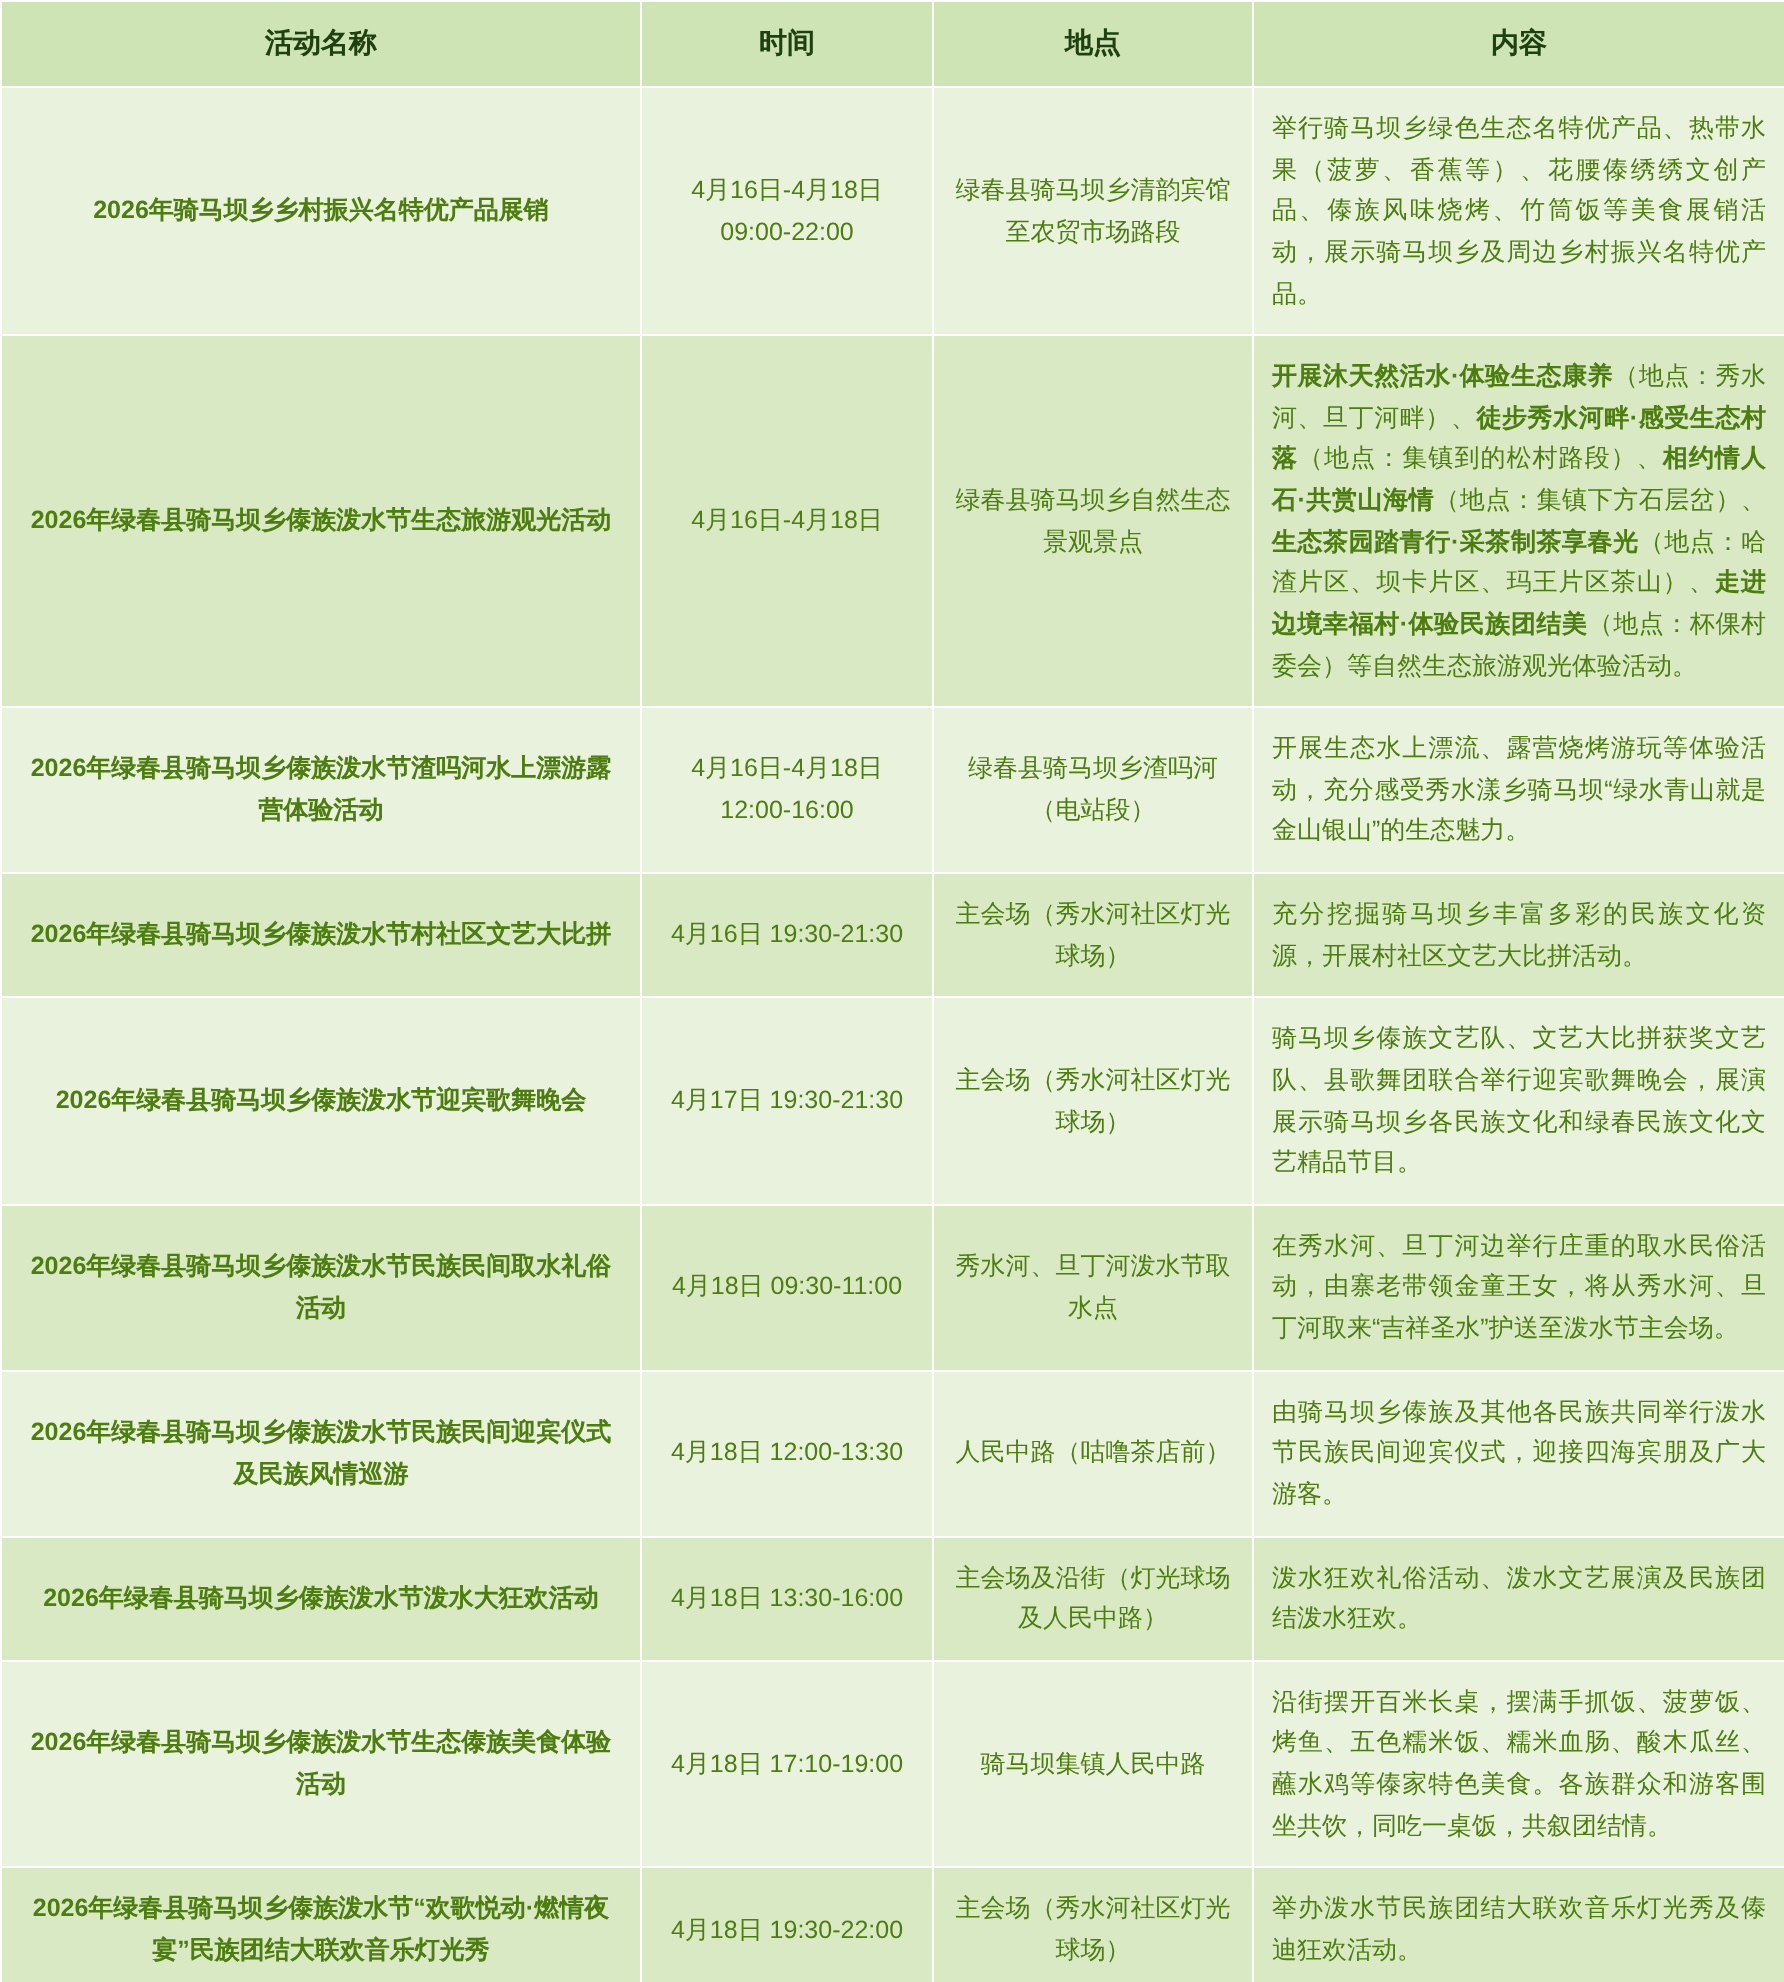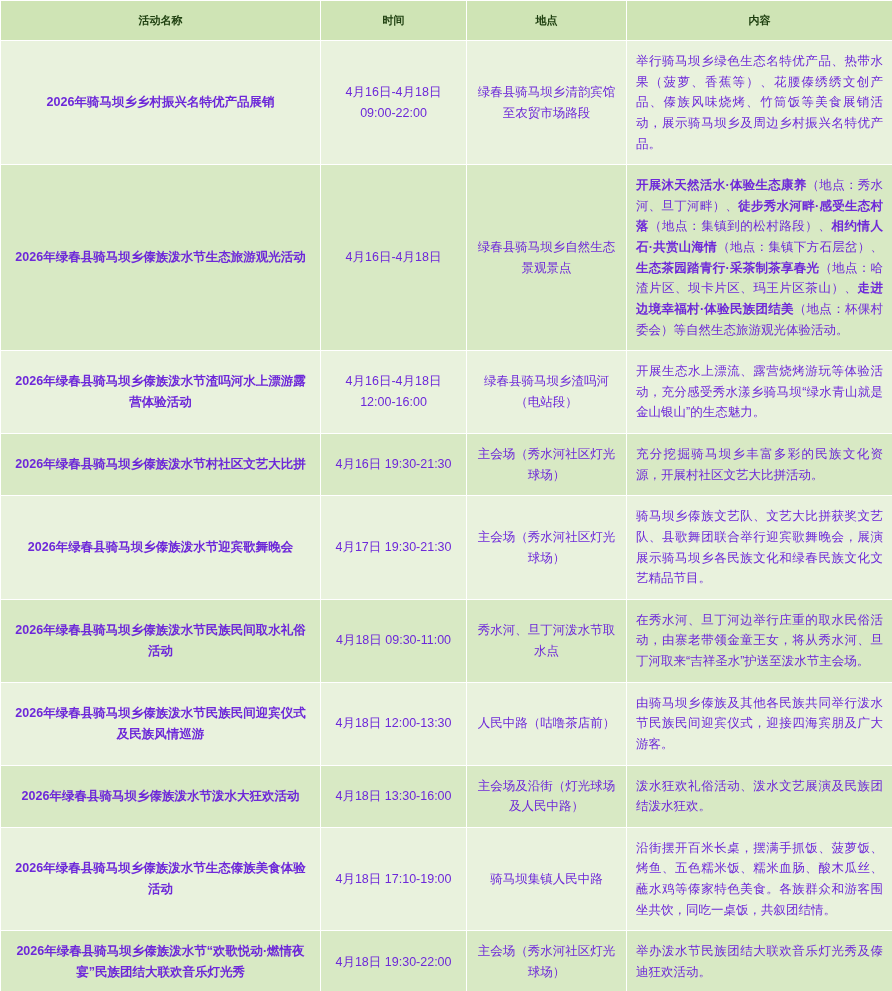--- a/index.html
+++ b/index.html
@@ -24,7 +24,7 @@
   #schedule-table th {
     background: #cfe4b5;
     color: #1f4010;
-    font-size: 11px;
+    font-size: 14px;
     font-weight: bold;
     padding: 12px 6px;
     border: 1px solid #ffffff;

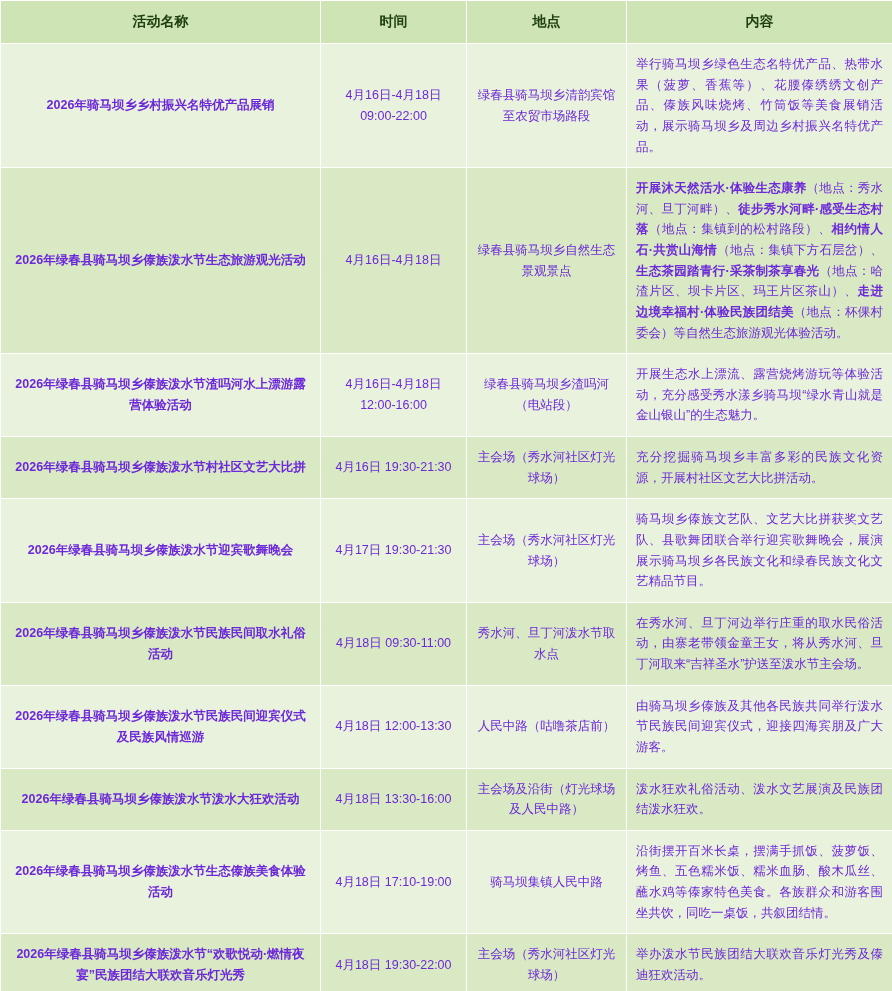--- a/index.html
+++ b/index.html
@@ -35,7 +35,7 @@
     border: 1px solid #ffffff;
     font-size: 12.5px;
     line-height: 1.65;
-    color: #6d28d9;
+    color: #4d7c0f;
     padding: 10px 9px;
     vertical-align: middle;
   }

